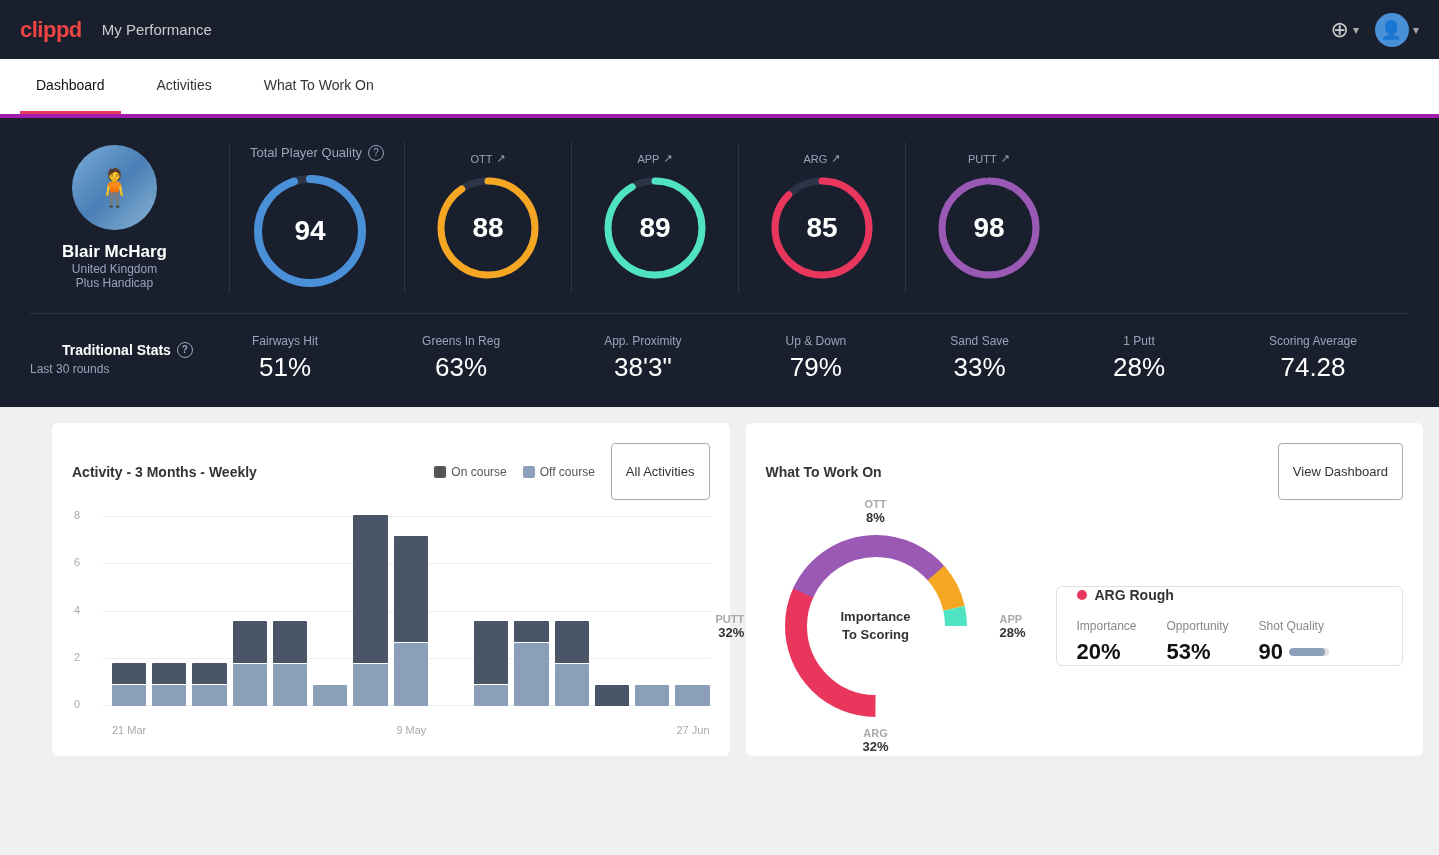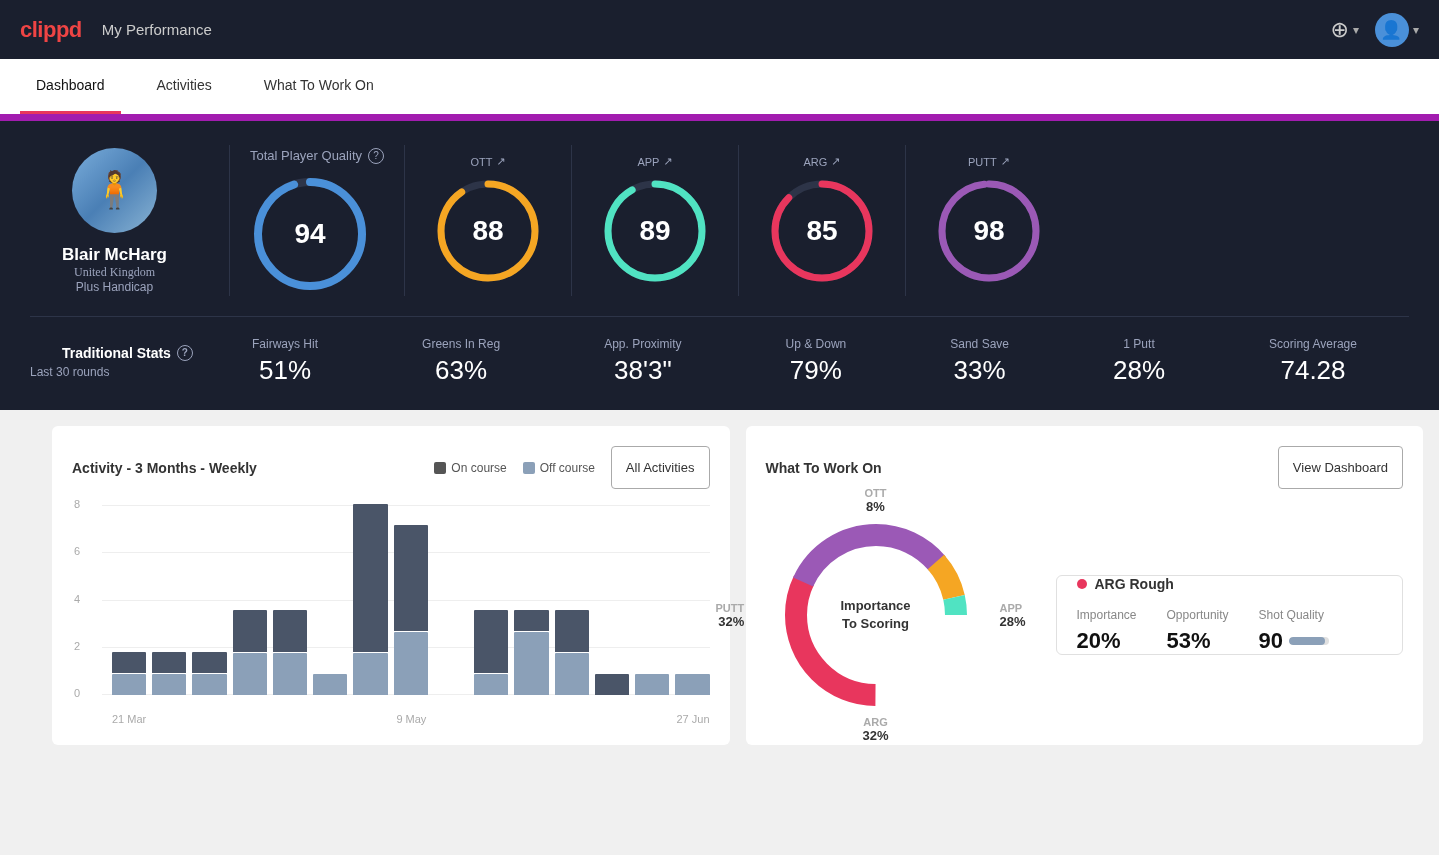--- a/index.html
+++ b/index.html
@@ -27,7 +27,7 @@
       background: white;
       display: flex;
       align-items: center;
-      border-bottom: 7px solid #a21caf;
+      border-bottom: 4px solid #a21caf;
       padding: 0 20px;
     }
     .tab {

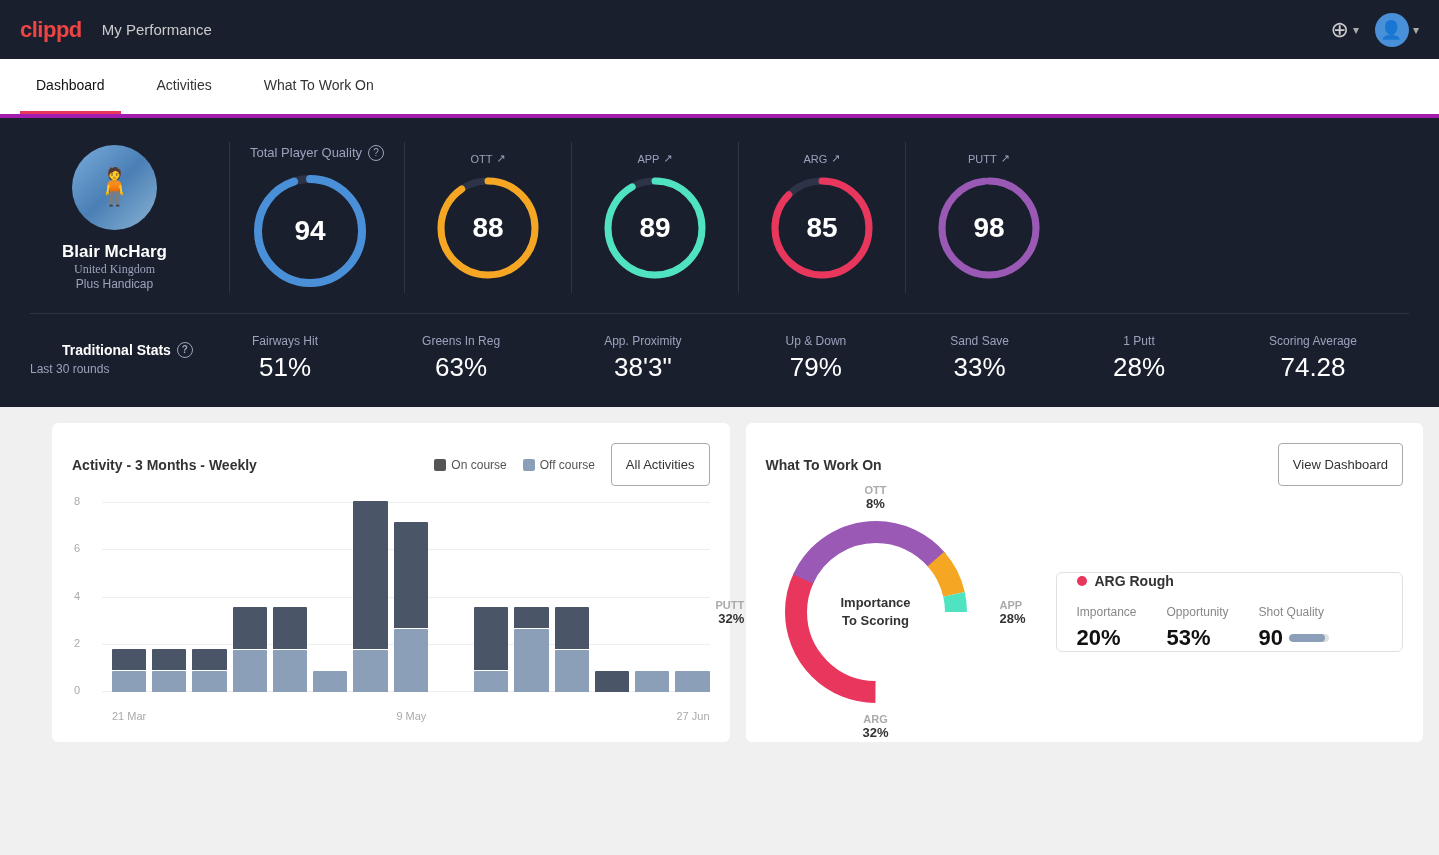--- a/index.html
+++ b/index.html
@@ -73,7 +73,7 @@
       font-size: 36px;
     }
     .player-name { color: white; font-size: 17px; font-weight: 700; margin-top: 12px; }
-    .player-country { color: #9ba3bc; font-size: 12px; margin-top: 0; font-family: Liberation Serif, serif; }
+    .player-country { color: #9ba3bc; font-size: 12px; margin-top: 0; }
     .player-handicap { color: #9ba3bc; font-size: 12px; }
 
     

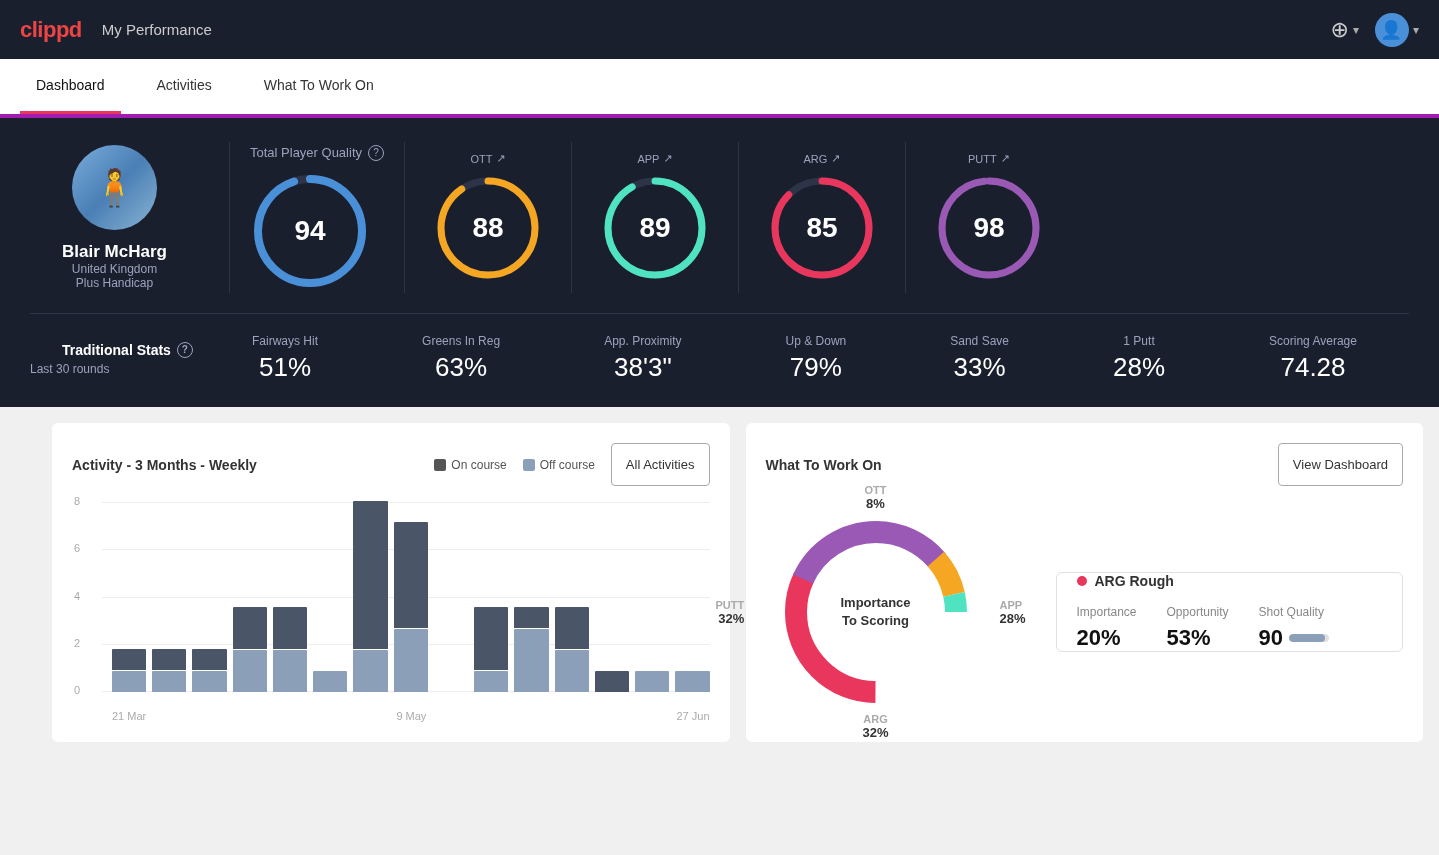--- a/index.html
+++ b/index.html
@@ -197,7 +197,7 @@
     .btn-outline {
       border: 1px solid #aaa;
       background: white;
-      padding: 13px 14px;
+      padding: 20px 14px;
       border-radius: 4px;
       font-size: 13px;
       cursor: pointer;

